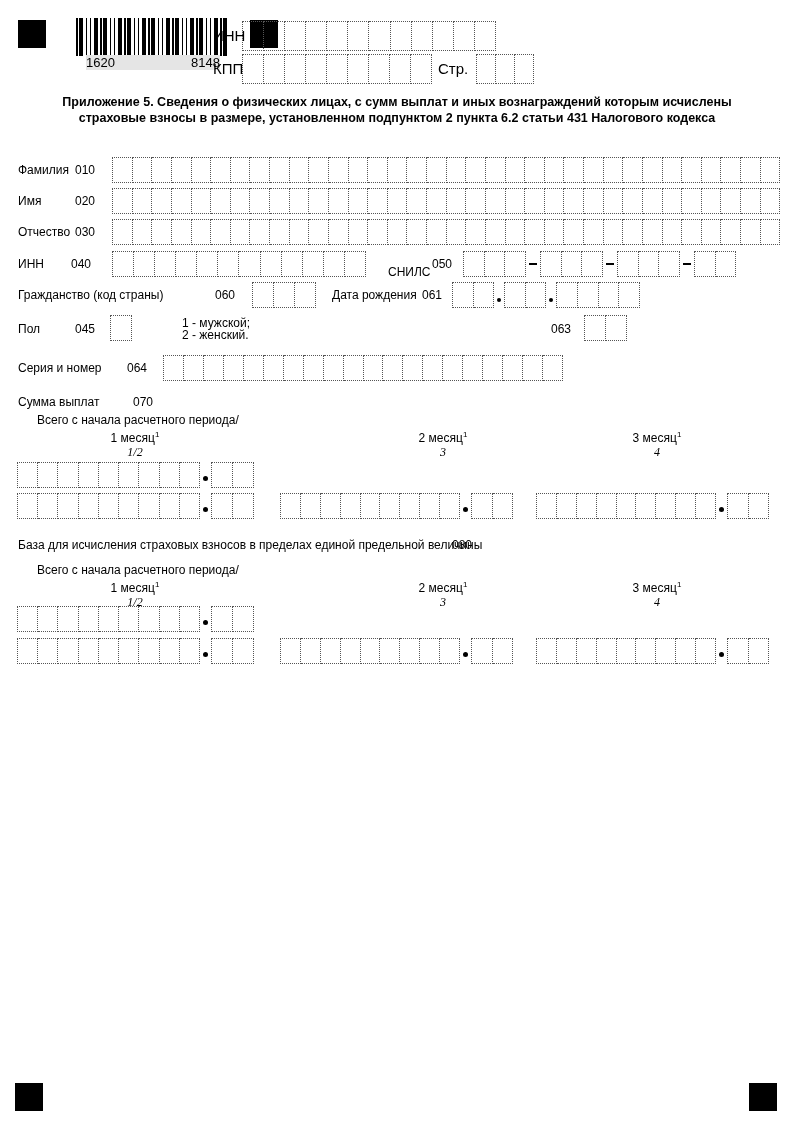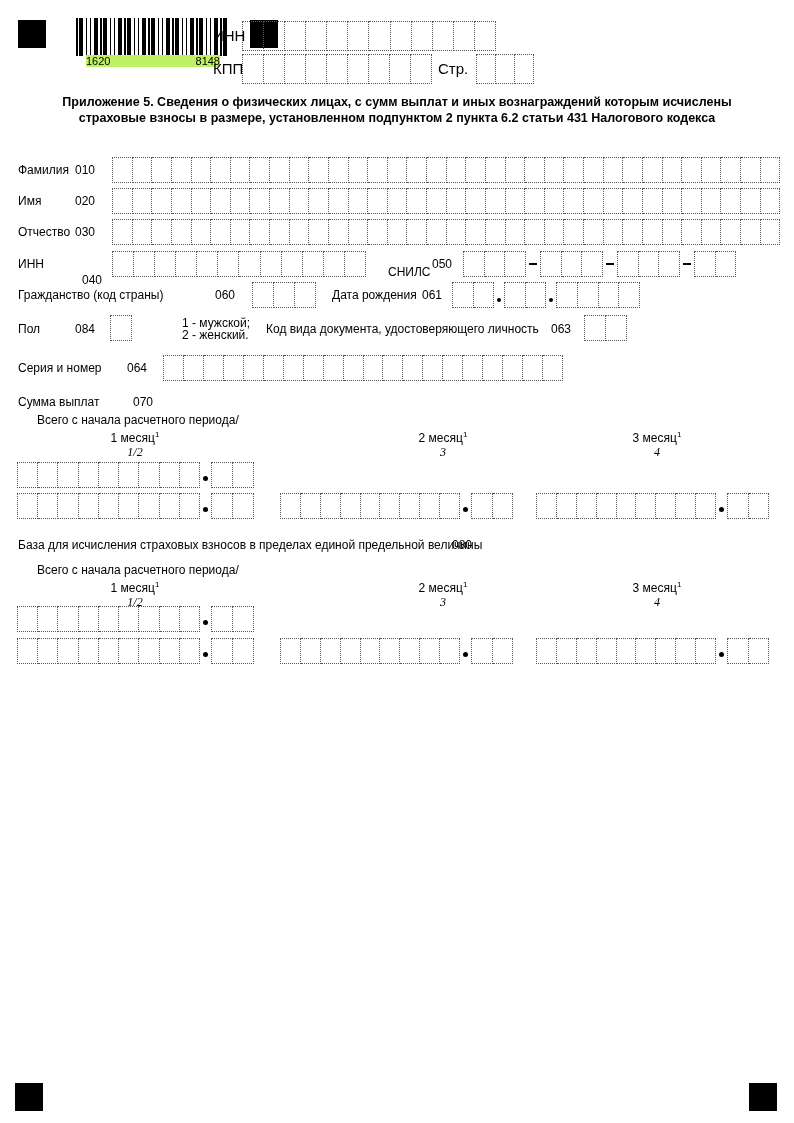--- a/index.html
+++ b/index.html
@@ -9,7 +9,7 @@
   .barcode{position:absolute;left:76px;top:18px;width:154px;height:38px;
     background:repeating-linear-gradient(90deg,#000 0 2px,#fff 2px 3px,#000 3px 7px,#fff 7px 10px,#000 10px 11px,#fff 11px 14px,#000 14px 15px,#fff 15px 18px,#000 18px 22px,#fff 22px 24px);}
   .bcd{position:absolute;left:86px;top:55px;width:134px;display:flex;justify-content:space-between;
-       font-size:11px;background:#bef264;}
+       font-size:13px;background:#e5e5e5;}
   .lbl{position:absolute;font-size:12px;white-space:nowrap;}
   .biglbl{position:absolute;font-size:15px;white-space:nowrap;}
   .title{position:absolute;left:32px;top:95px;width:730px;text-align:center;

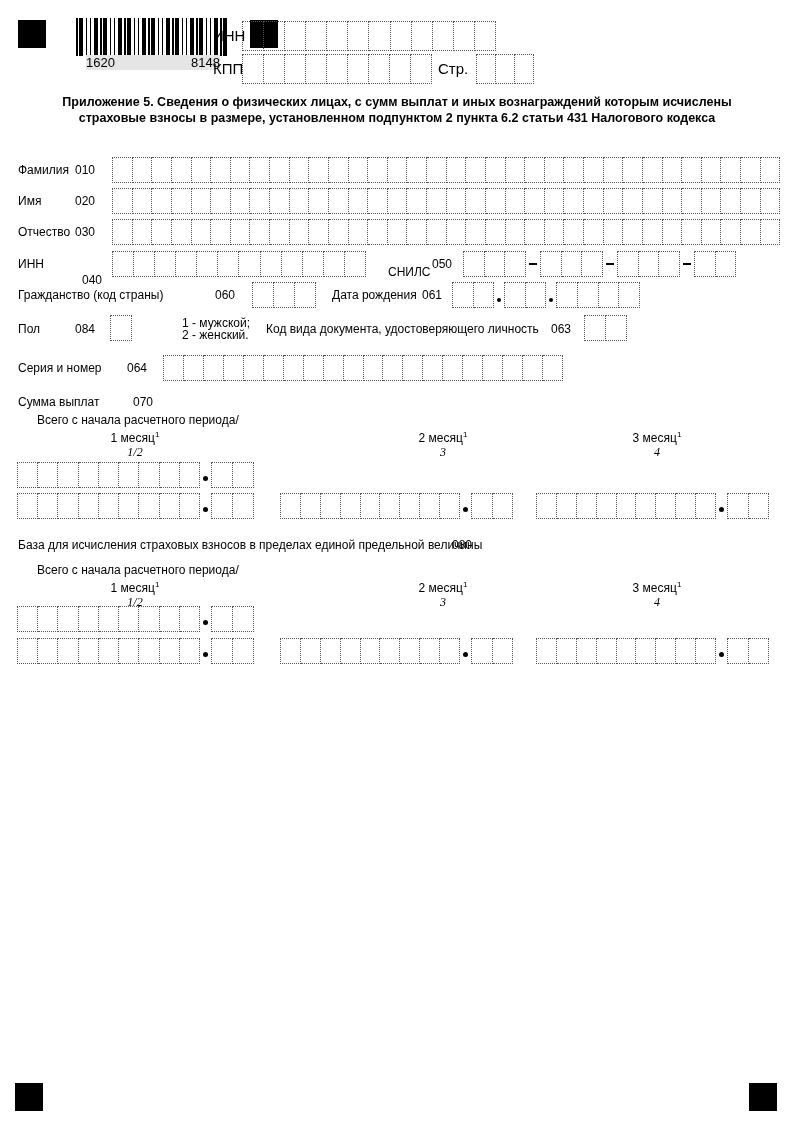--- a/index.html
+++ b/index.html
@@ -203,7 +203,7 @@
     </div>
 
   <div class="lbl" style="left:18px;top:257px;">ИНН</div>
-  <div class="lbl" style="left:82px;top:257px;margin-top:16px;">040</div>
+  <div class="lbl" style="left:71px;top:257px;">040</div>
   <div class="boxes abs" style="left:112px;top:251px;width:254px;height:26px;">
       <span class="cell"></span>
       <span class="cell"></span>

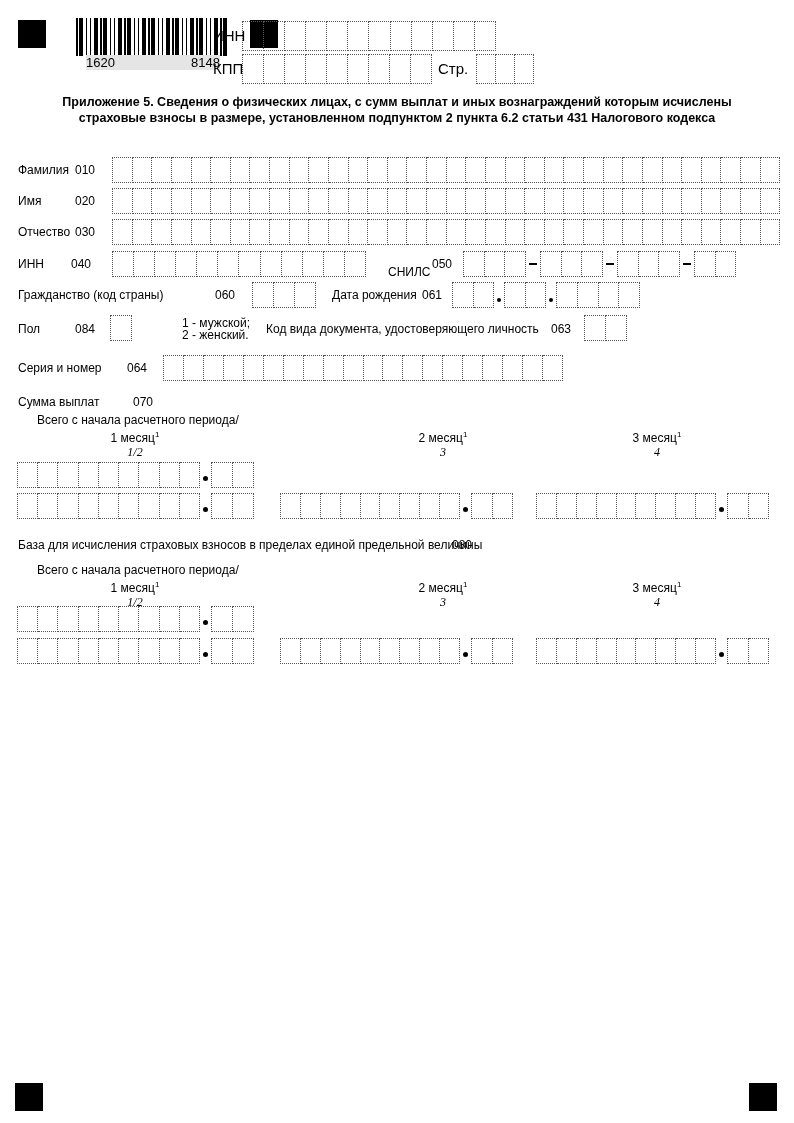--- a/index.html
+++ b/index.html
@@ -274,7 +274,7 @@
   </div>
 
   <div class="lbl" style="left:18px;top:322px;">Пол</div>
-  <div class="lbl" style="left:75px;top:322px;">084</div>
+  <div class="lbl" style="left:75px;top:322px;">045</div>
   <div class="boxes abs" style="left:110px;top:315px;width:22px;height:26px;">
       <span class="cell"></span>
     </div>

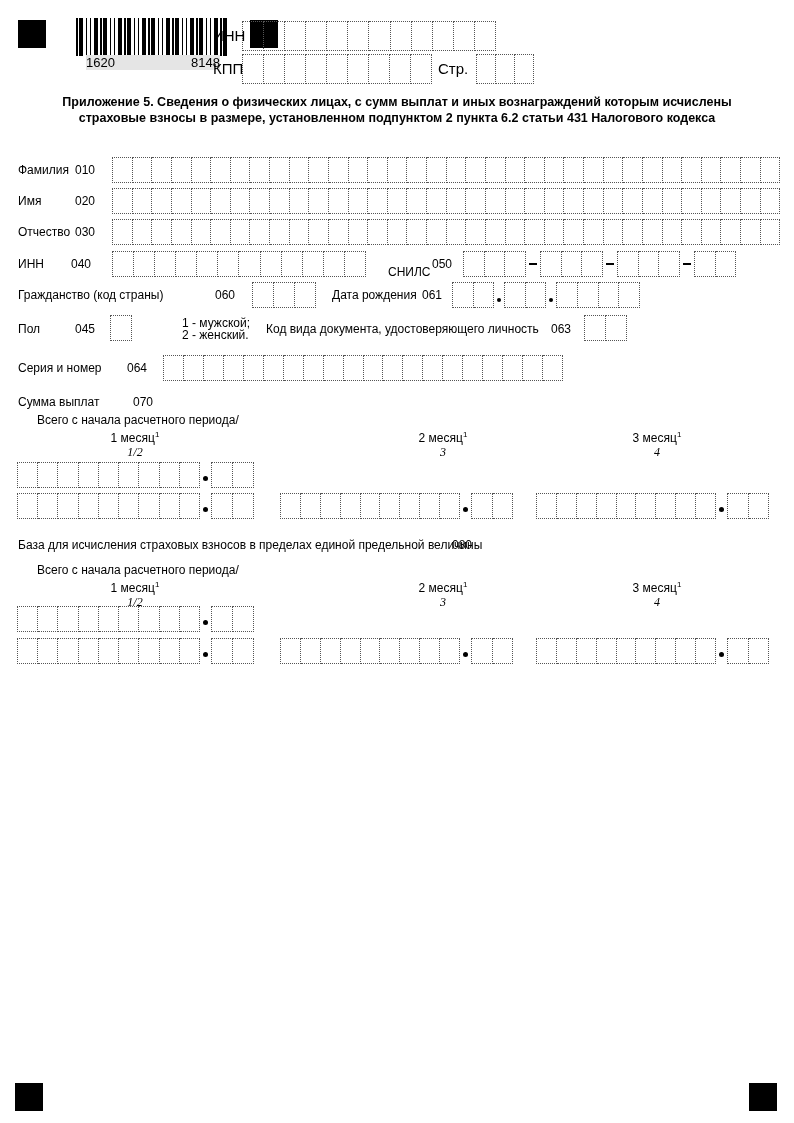--- a/index.html
+++ b/index.html
@@ -282,7 +282,6 @@
     <div>1 - мужской;</div>
     <div>2 - женский.</div>
   </div>
-  <div class="lbl" style="left:266px;top:322px;">Код вида документа, удостоверяющего личность</div>
   <div class="lbl" style="left:551px;top:322px;">063</div>
   <div class="boxes abs" style="left:584px;top:315px;width:43px;height:26px;">
       <span class="cell"></span>

